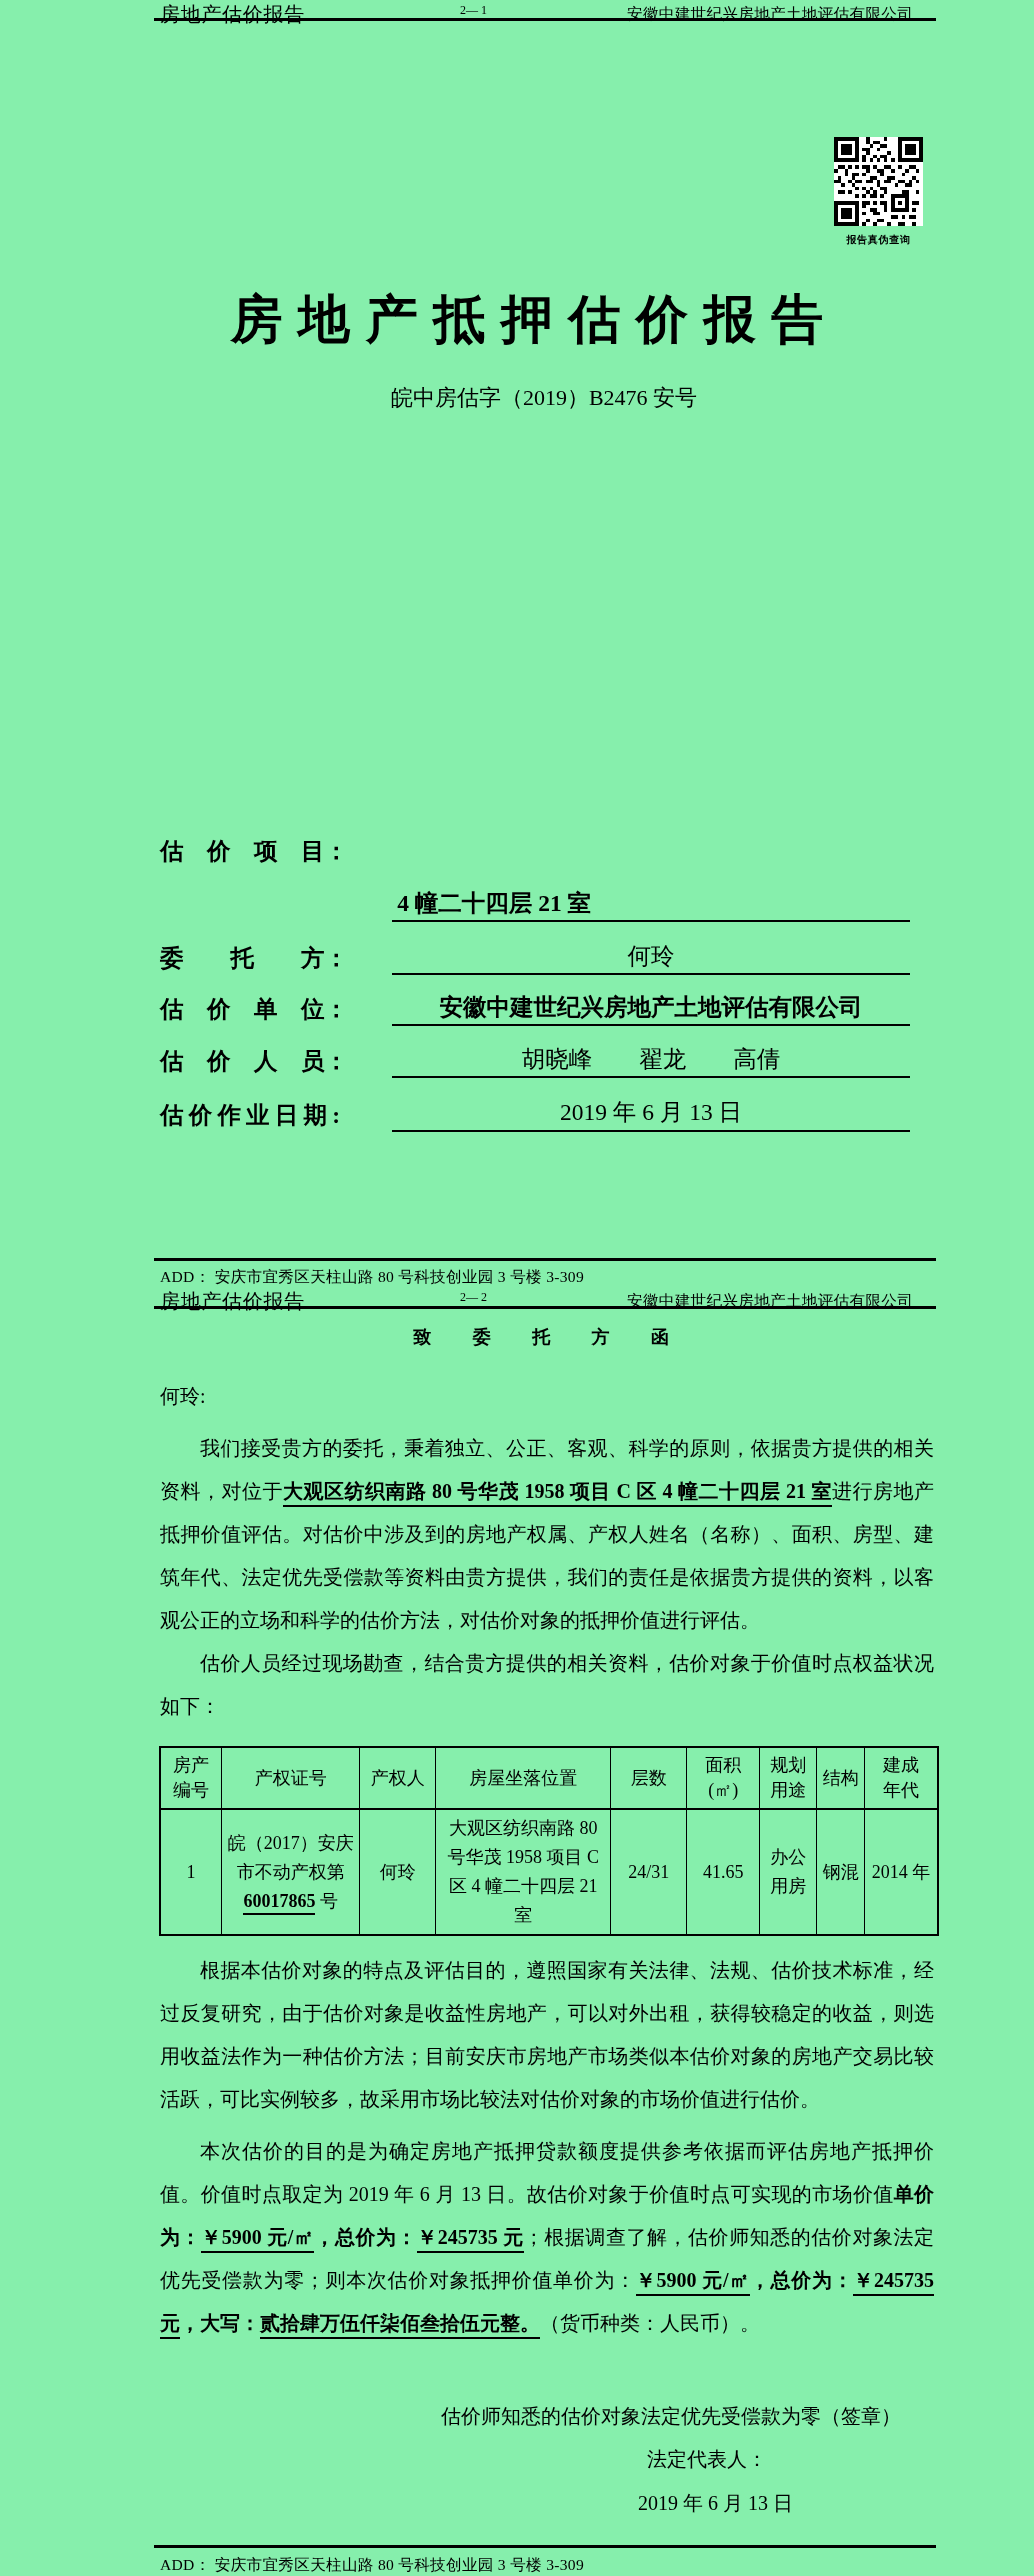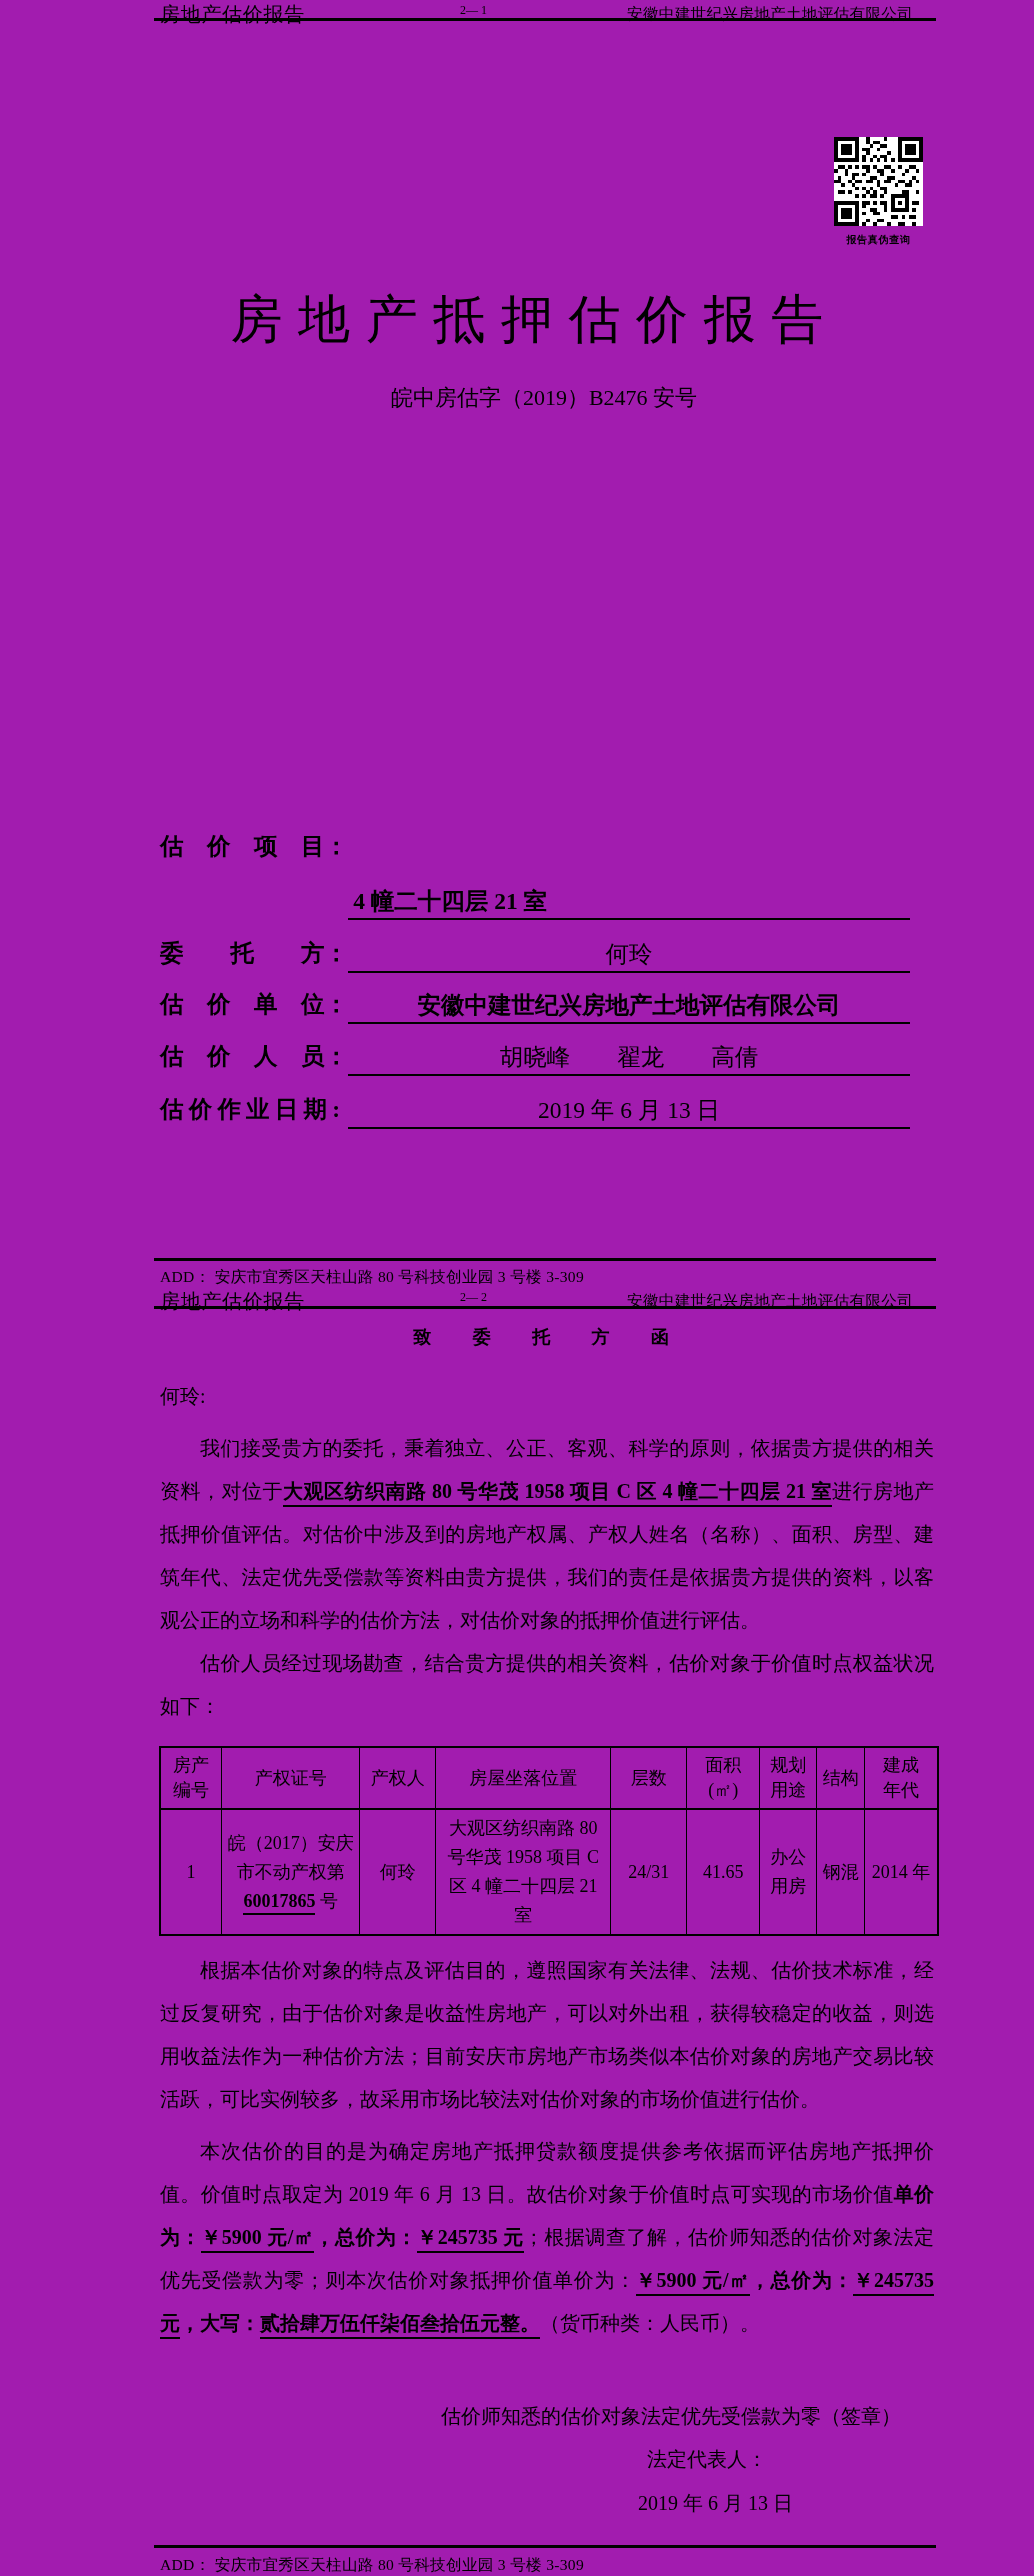--- a/index.html
+++ b/index.html
@@ -7,7 +7,7 @@
     position:relative;
     width:1034px;height:2576px;
     margin:0 auto;
-    background:#a21caf;
+    background:#86efac;
     font-family:"Liberation Serif", serif;
     color:#000;
     overflow:hidden;

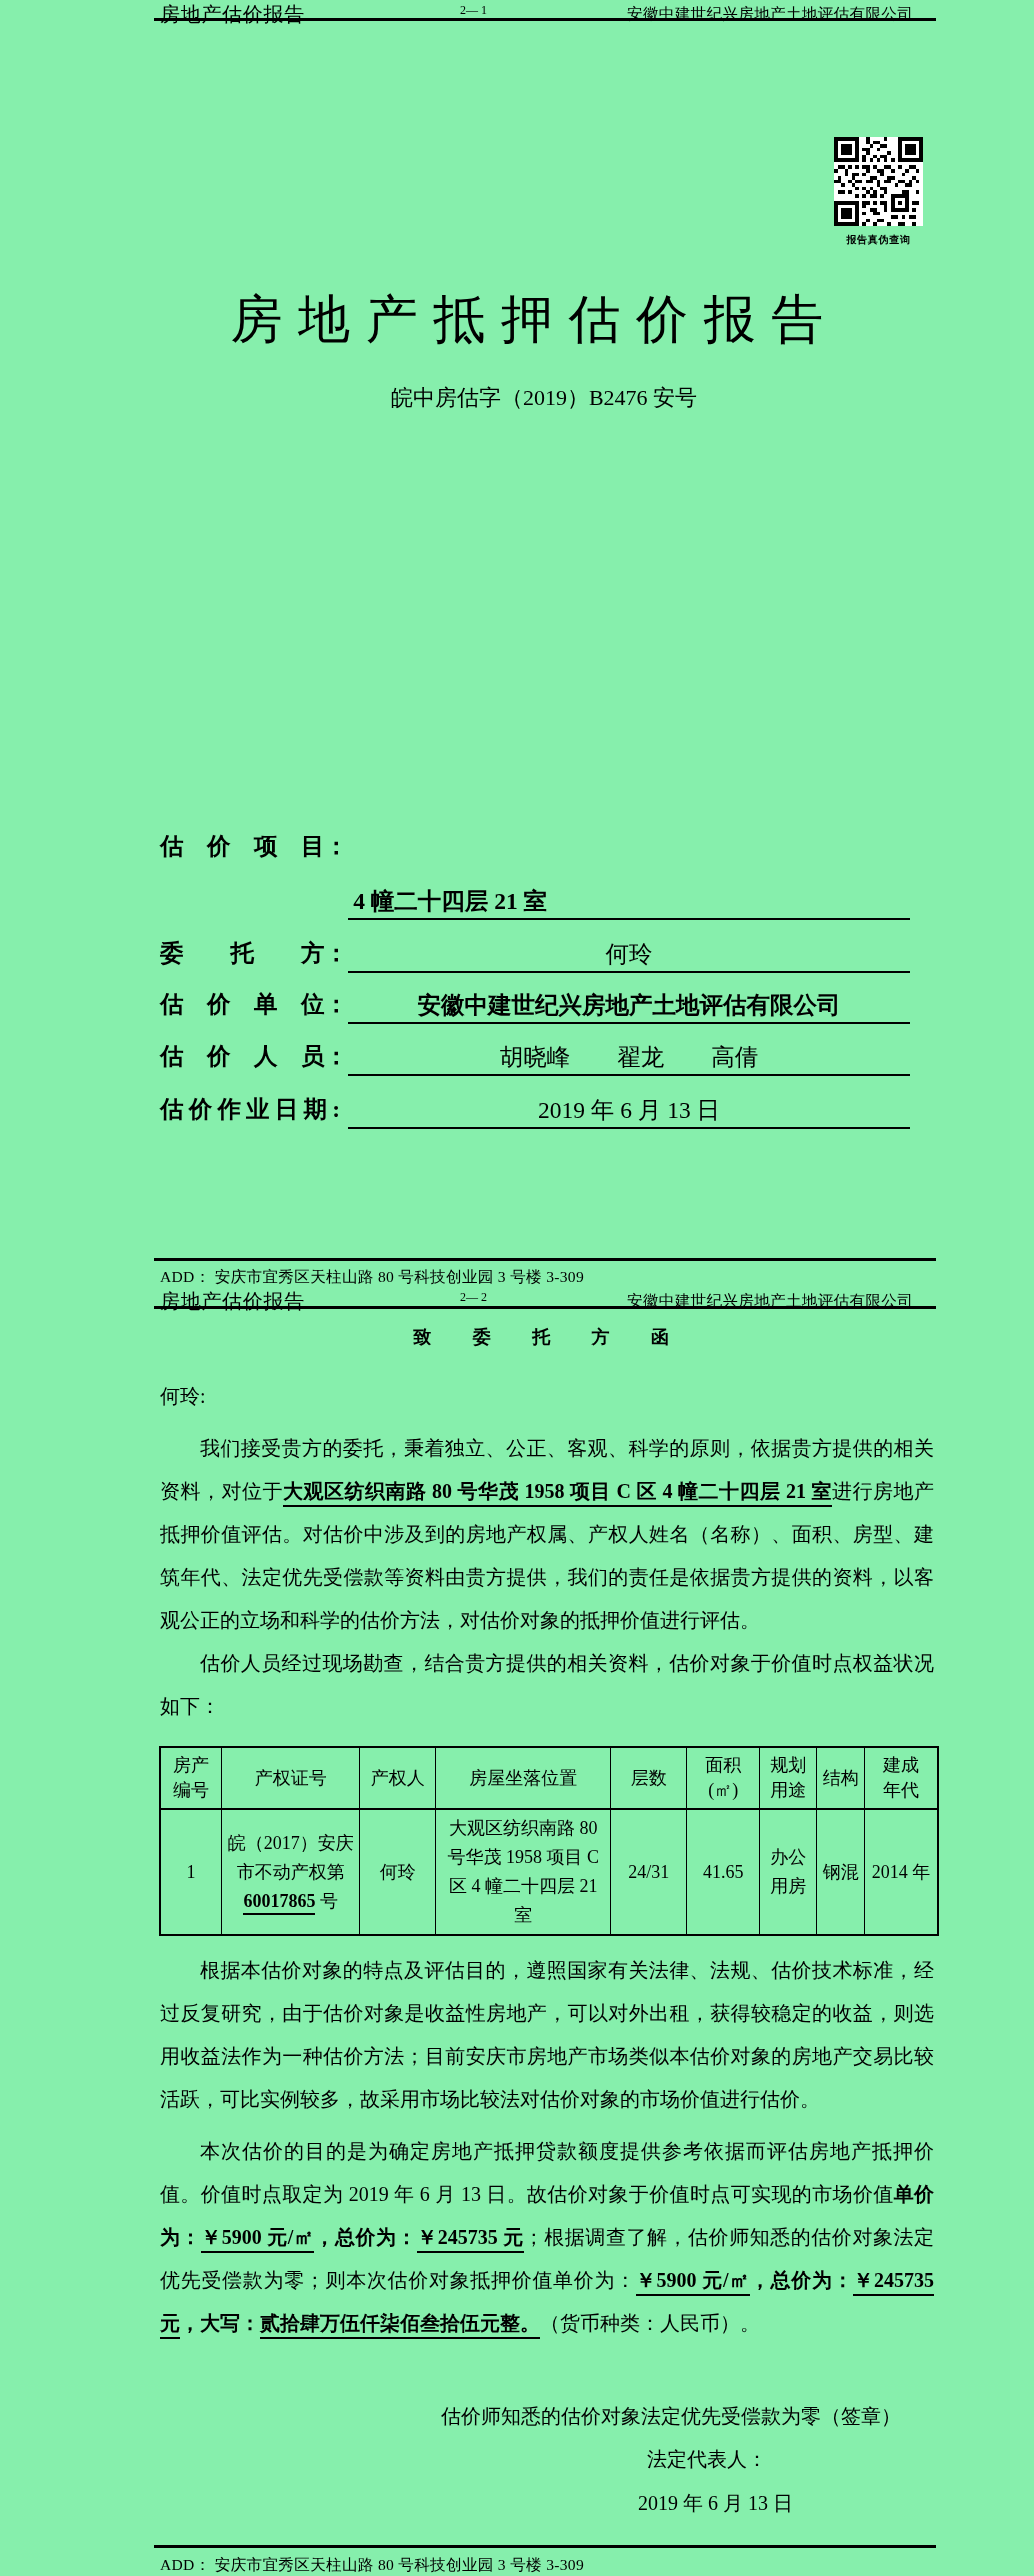--- a/index.html
+++ b/index.html
@@ -22,7 +22,7 @@
   
   .cover-title{
     left:117px;top:285px;width:821px;
-    text-align:center;font-size:52px;font-weight:normal;
+    text-align:center;font-size:52px;font-weight:bold;
     letter-spacing:1.3px;white-space:nowrap;
   }
   .report-no{left:156px;top:383px;width:776px;text-align:center;font-size:22px;}

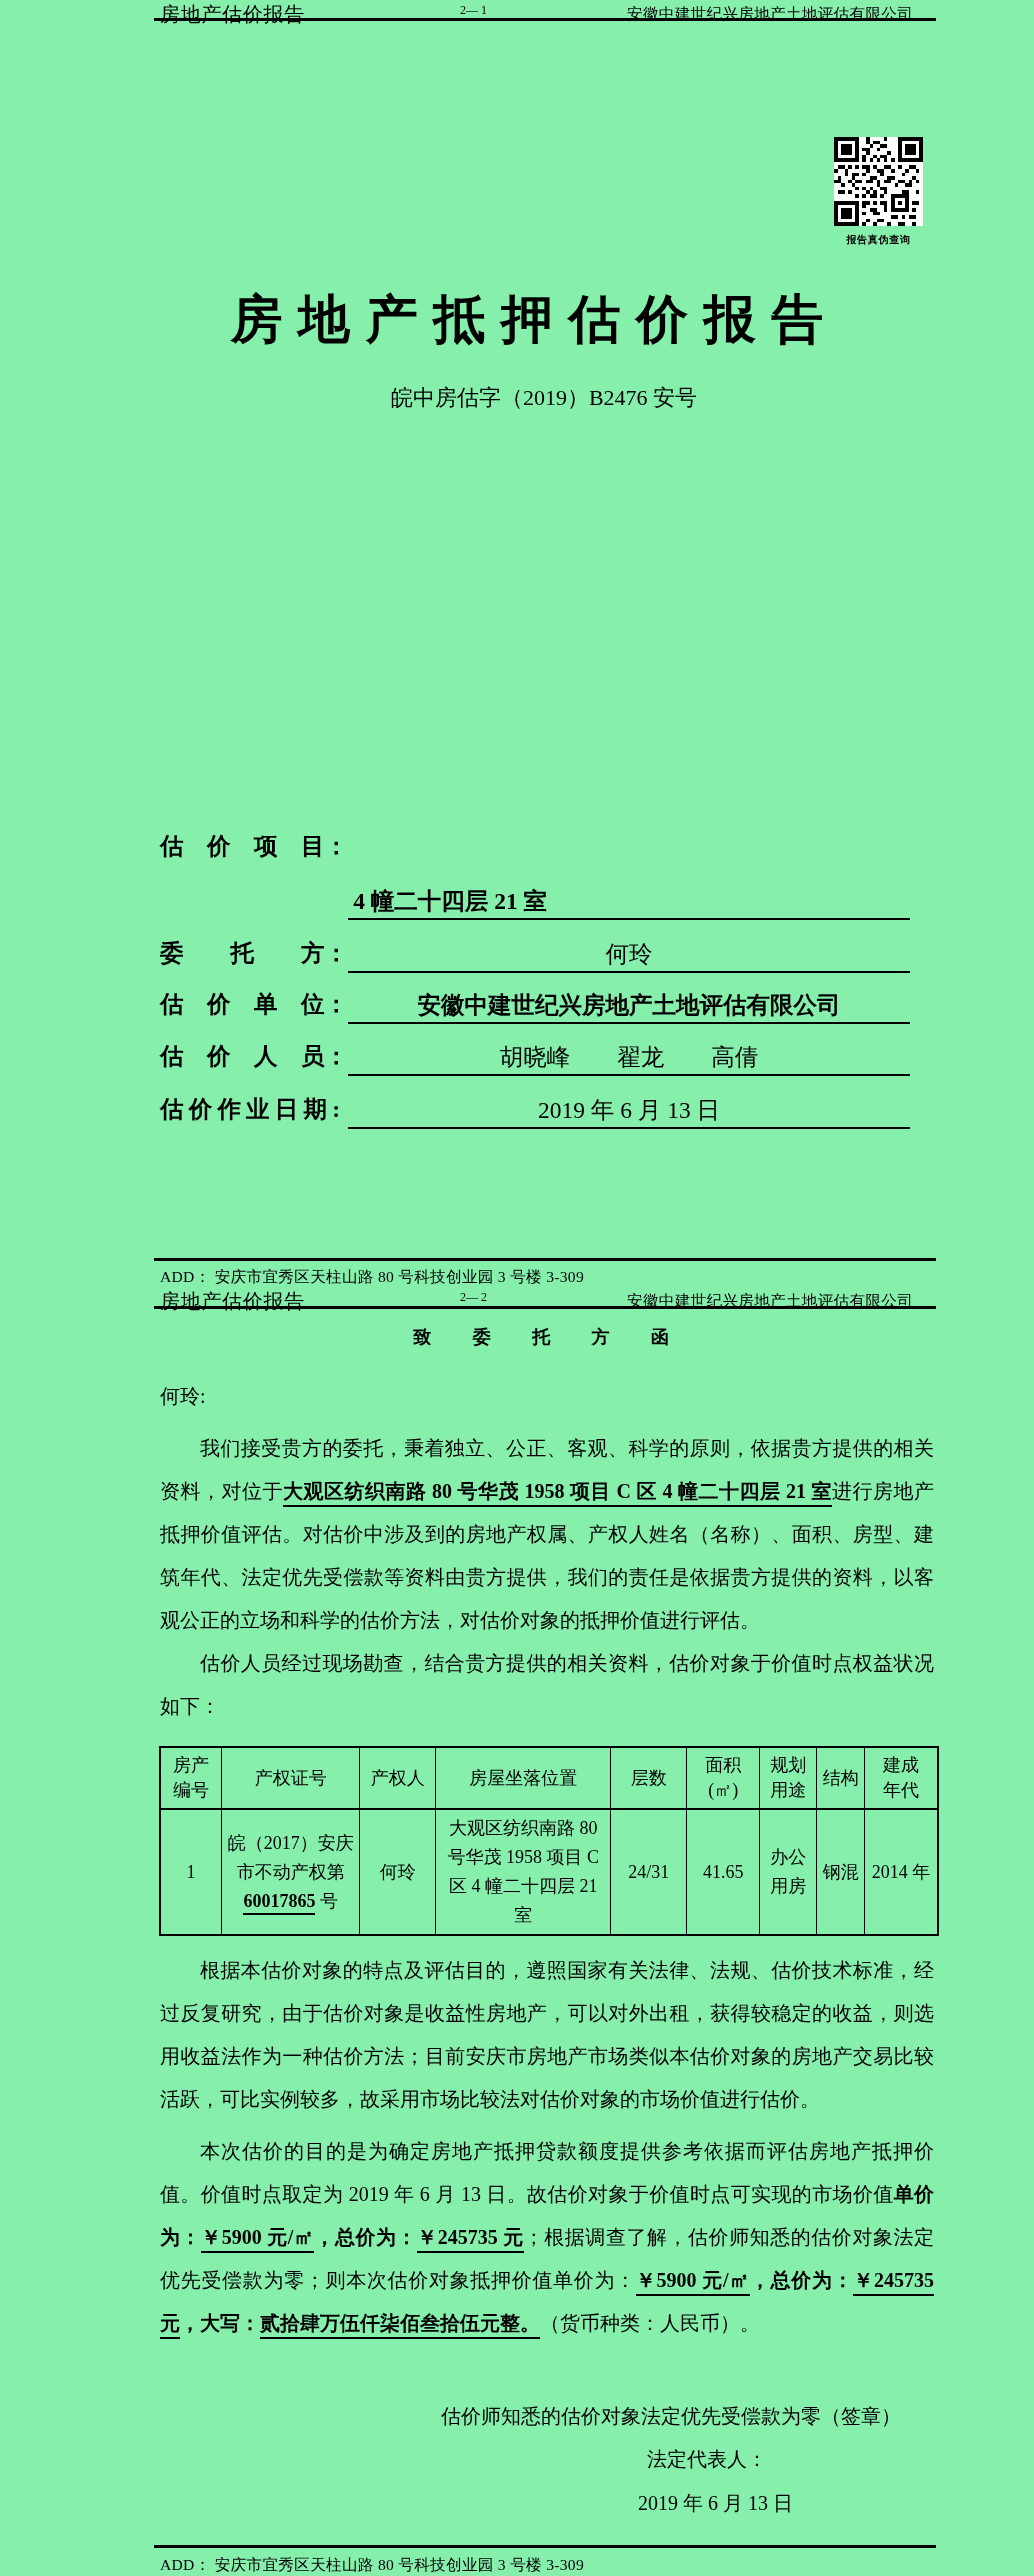--- a/index.html
+++ b/index.html
@@ -31,7 +31,7 @@
   .qr-caption{position:absolute;left:-6.5px;top:99px;width:102px;text-align:center;
     font-size:10px;font-weight:bold;letter-spacing:0.7px;}
   
-  .frow{position:absolute;left:160px;width:750px;display:flex;align-items:flex-start;}
+  .frow{position:absolute;left:160px;width:750px;display:flex;align-items:center;gap:44px;}
   .flabel{flex:0 0 188px;font-size:23.5px;font-weight:bold;white-space:pre;line-height:1.1;}
   .flabel.ls{letter-spacing:5.2px;}
   .fval{flex:1 1 auto;border-bottom:2px solid #000;font-size:23.5px;

